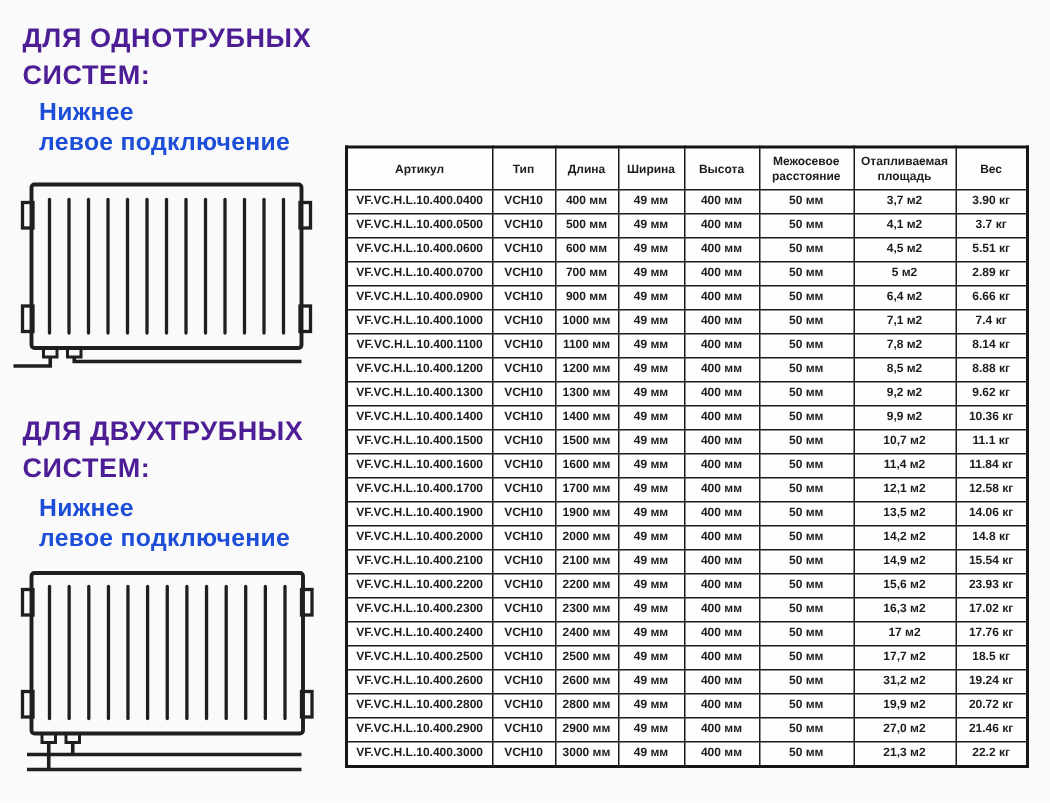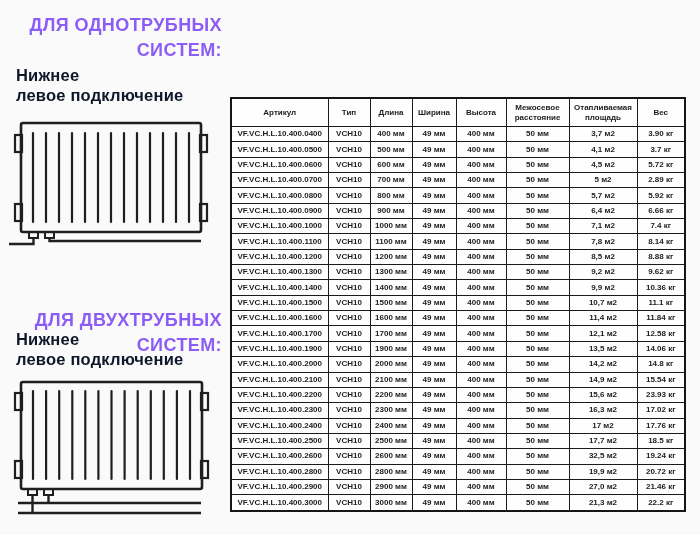--- a/index.html
+++ b/index.html
@@ -15,10 +15,10 @@
 
   
   .sec-heading{
-    position:absolute;left:0;width:222px;
-    text-align:right;
+    position:absolute;left:15px;width:222px;
+    text-align:left;
     font-weight:bold;font-size:18px;line-height:25px;
-    letter-spacing:0.4px;color:#8b5cf6;
+    letter-spacing:0.4px;color:#4c1d95;
   }
   .sec-heading.s1{top:13px;}
   .sec-heading.s2{top:275px;margin-top:33px;}

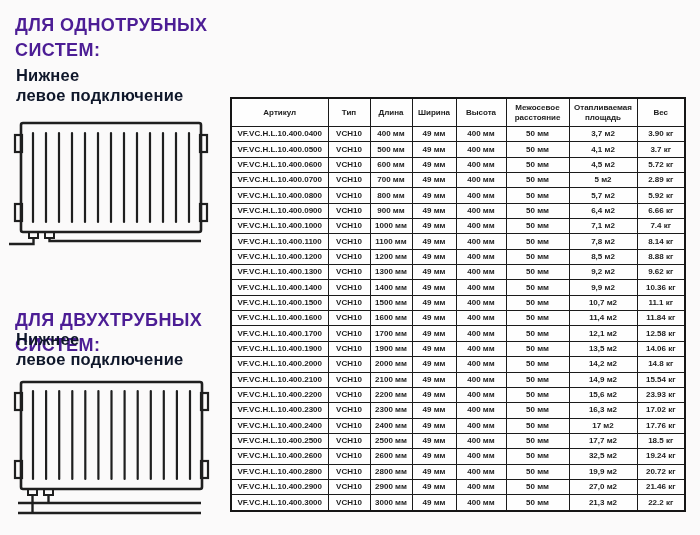--- a/index.html
+++ b/index.html
@@ -23,9 +23,9 @@
   .sec-heading.s1{top:13px;}
   .sec-heading.s2{top:275px;margin-top:33px;}
   .sub-heading{
-    position:absolute;left:16px;width:210px;
+    position:absolute;left:26px;width:210px;
     font-weight:bold;font-size:16.5px;line-height:20px;
-    color:#0f172a;letter-spacing:0.2px;
+    color:#1d4ed8;letter-spacing:0.2px;
   }
   .sub-heading.s1{top:65px;}
   .sub-heading.s2{top:329px;}

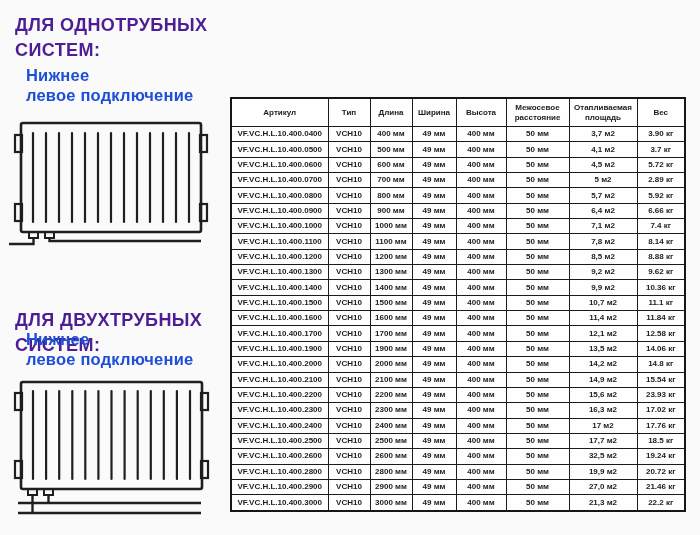--- a/index.html
+++ b/index.html
@@ -201,7 +201,7 @@
           <td>400 мм</td>
           <td>50 мм</td>
           <td>4,5 м2</td>
-          <td>5.72 кг</td>
+          <td>5.51 кг</td>
         </tr>
         <tr>
           <td>VF.VC.H.L.10.400.0700</td>

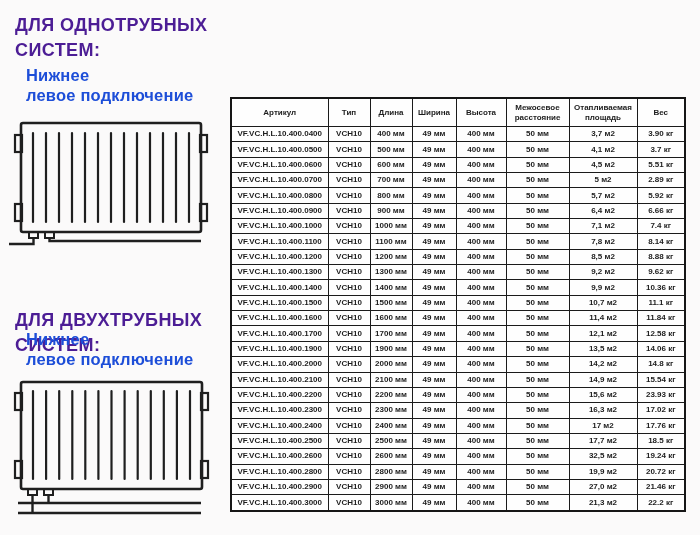--- a/index.html
+++ b/index.html
@@ -214,16 +214,6 @@
           <td>2.89 кг</td>
         </tr>
         <tr>
-          <td>VF.VC.H.L.10.400.0800</td>
-          <td>VCH10</td>
-          <td>800 мм</td>
-          <td>49 мм</td>
-          <td>400 мм</td>
-          <td>50 мм</td>
-          <td>5,7 м2</td>
-          <td>5.92 кг</td>
-        </tr>
-        <tr>
           <td>VF.VC.H.L.10.400.0900</td>
           <td>VCH10</td>
           <td>900 мм</td>

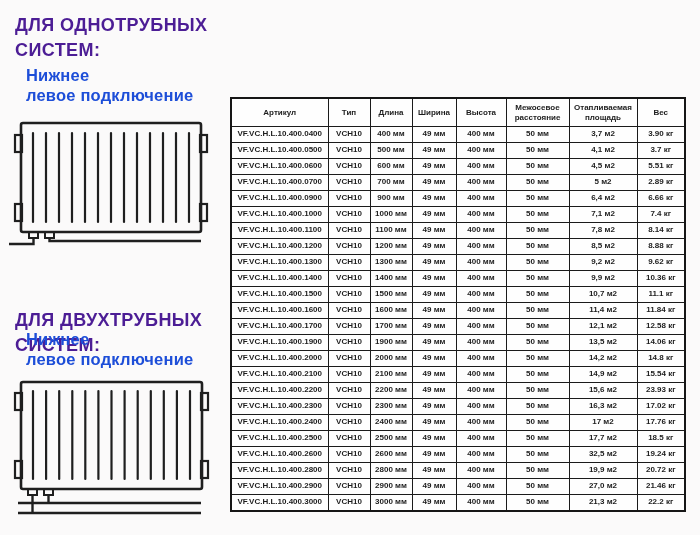--- a/index.html
+++ b/index.html
@@ -21,7 +21,7 @@
     letter-spacing:0.4px;color:#4c1d95;
   }
   .sec-heading.s1{top:13px;}
-  .sec-heading.s2{top:275px;margin-top:33px;}
+  .sec-heading.s2{top:275px;}
   .sub-heading{
     position:absolute;left:26px;width:210px;
     font-weight:bold;font-size:16.5px;line-height:20px;

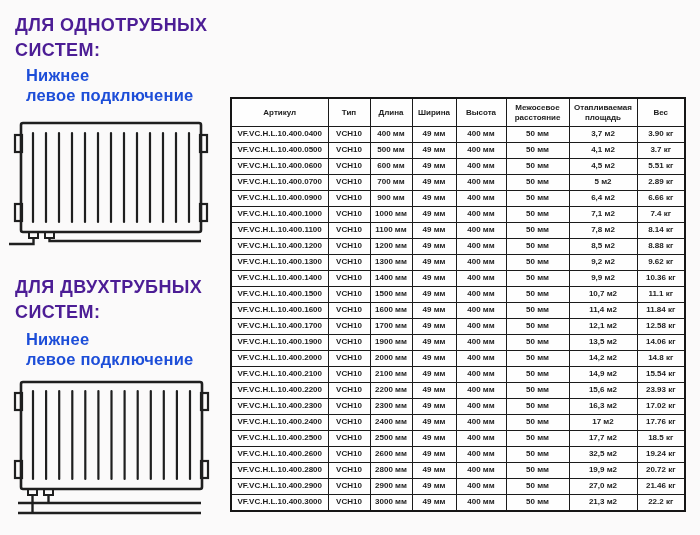--- a/index.html
+++ b/index.html
@@ -380,7 +380,7 @@
           <td>49 мм</td>
           <td>400 мм</td>
           <td>50 мм</td>
-          <td>32,5 м2</td>
+          <td>31,2 м2</td>
           <td>19.24 кг</td>
         </tr>
         <tr>

